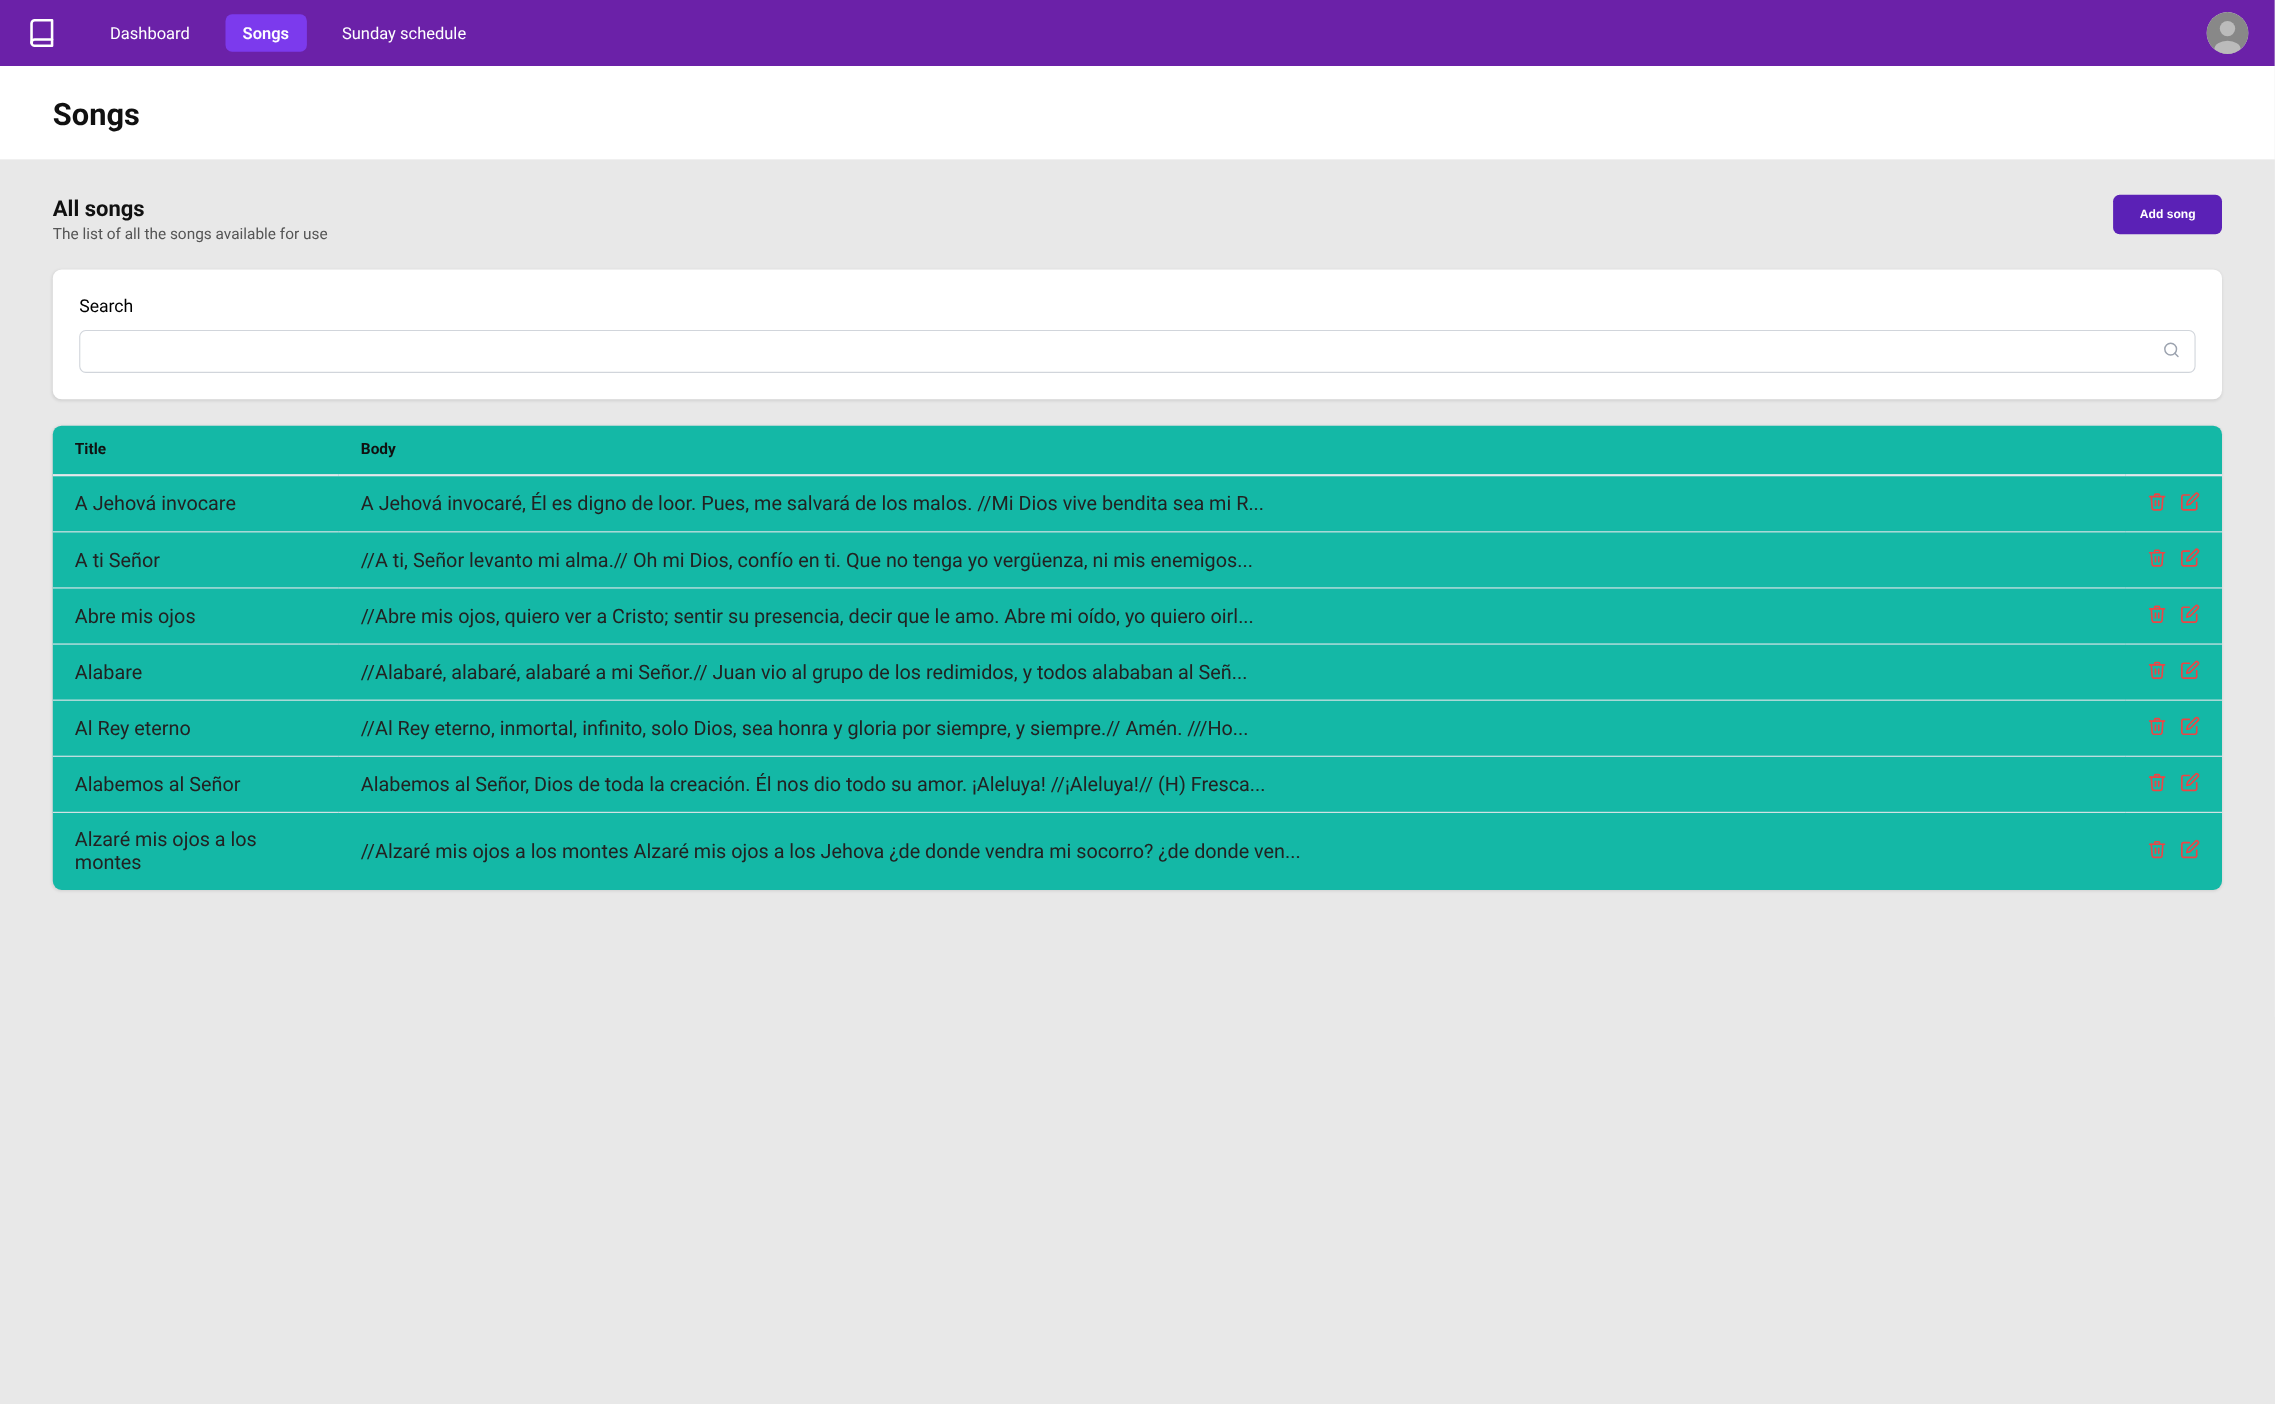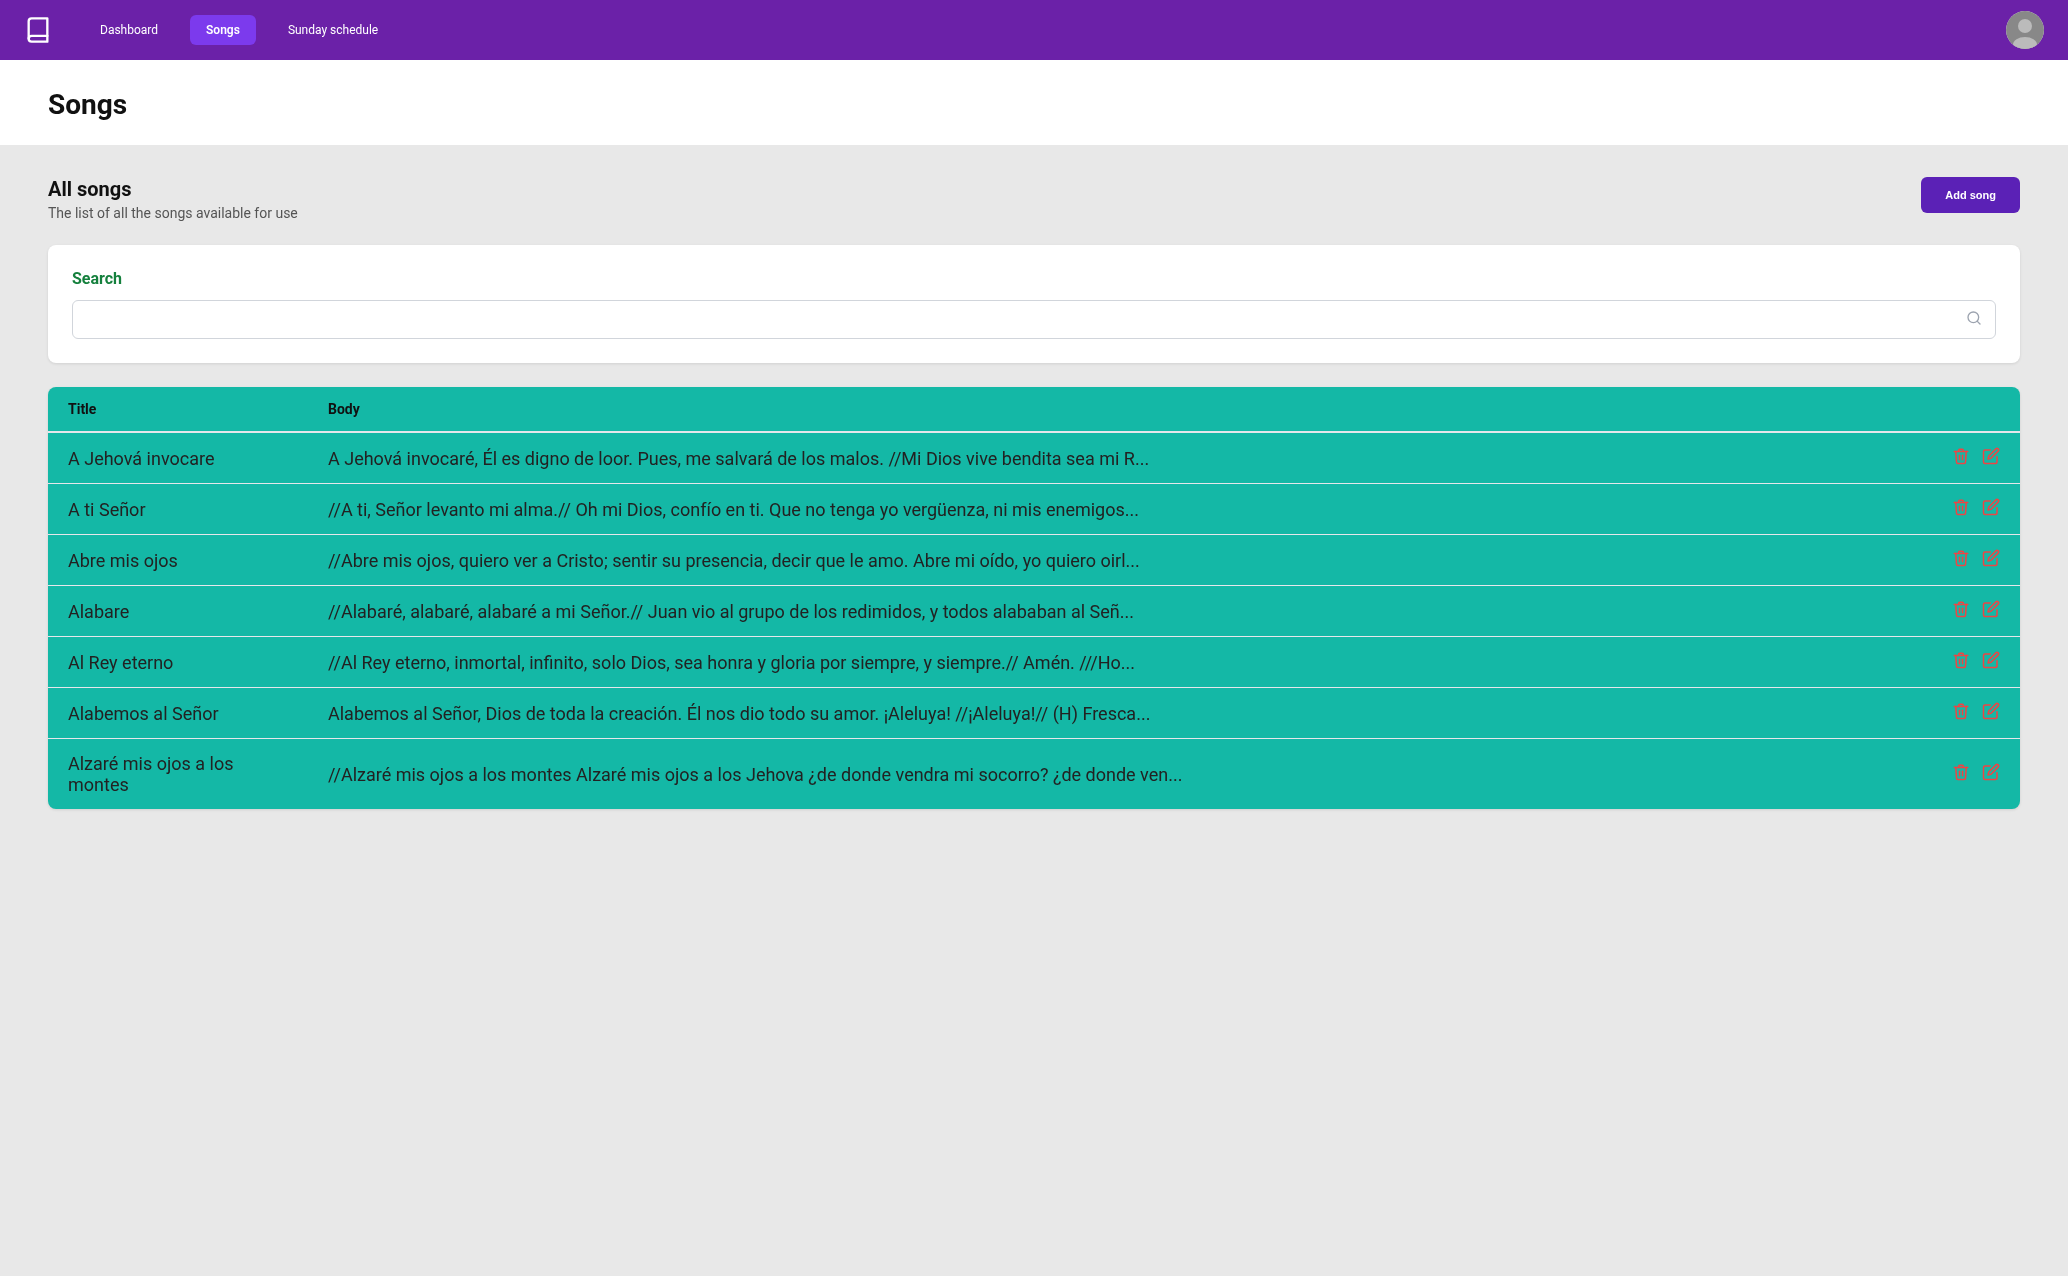--- a/index.html
+++ b/index.html
@@ -37,7 +37,7 @@
       text-decoration: none;
       padding: 8px 16px;
       border-radius: 6px;
-      font-size: 12px;
+      font-size: 15px;
       cursor: pointer;
     }
 

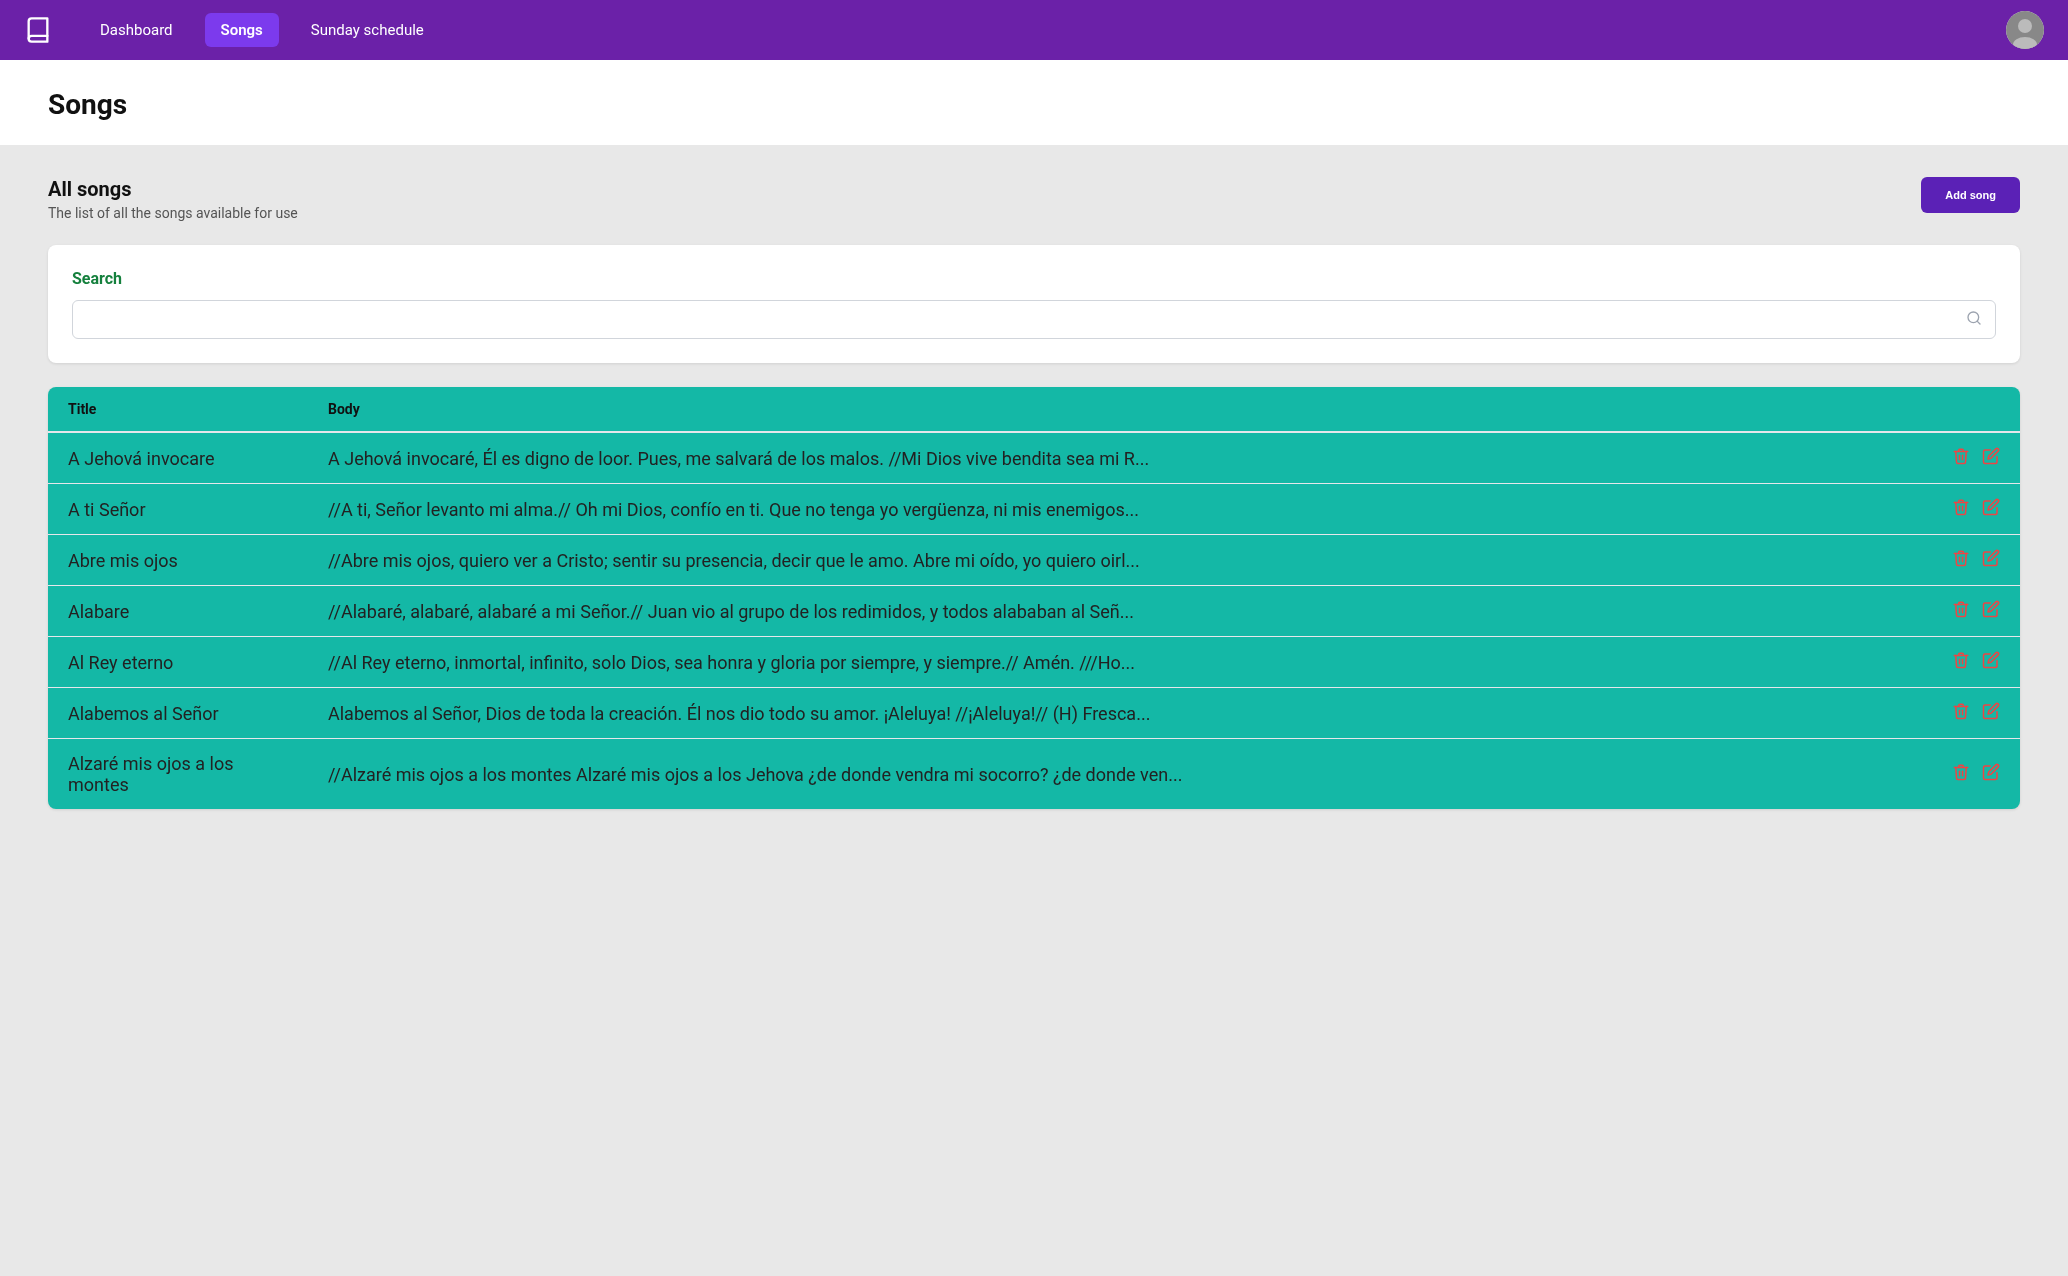--- a/index.html
+++ b/index.html
@@ -124,8 +124,8 @@
 
     .search-label {
       font-size: 16px;
-      font-weight: 700;
-      color: #15803d;
+      font-weight: 400;
+      color: #000000;
       margin-bottom: 12px;
     }
 

